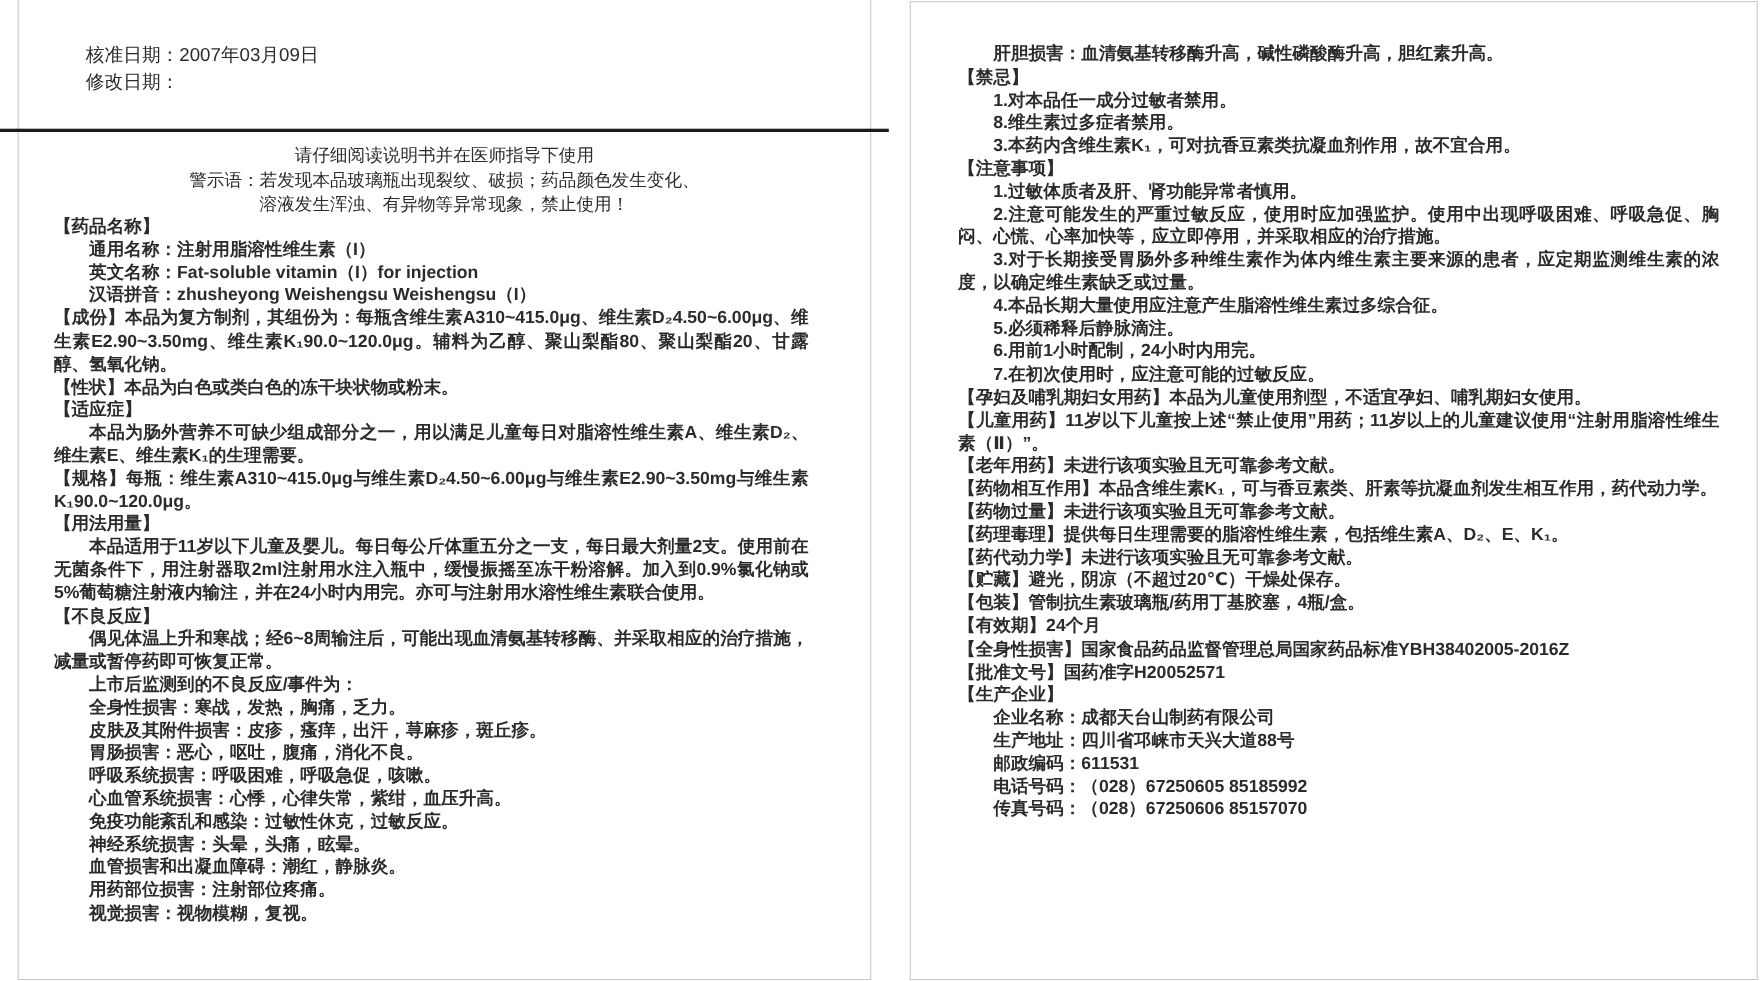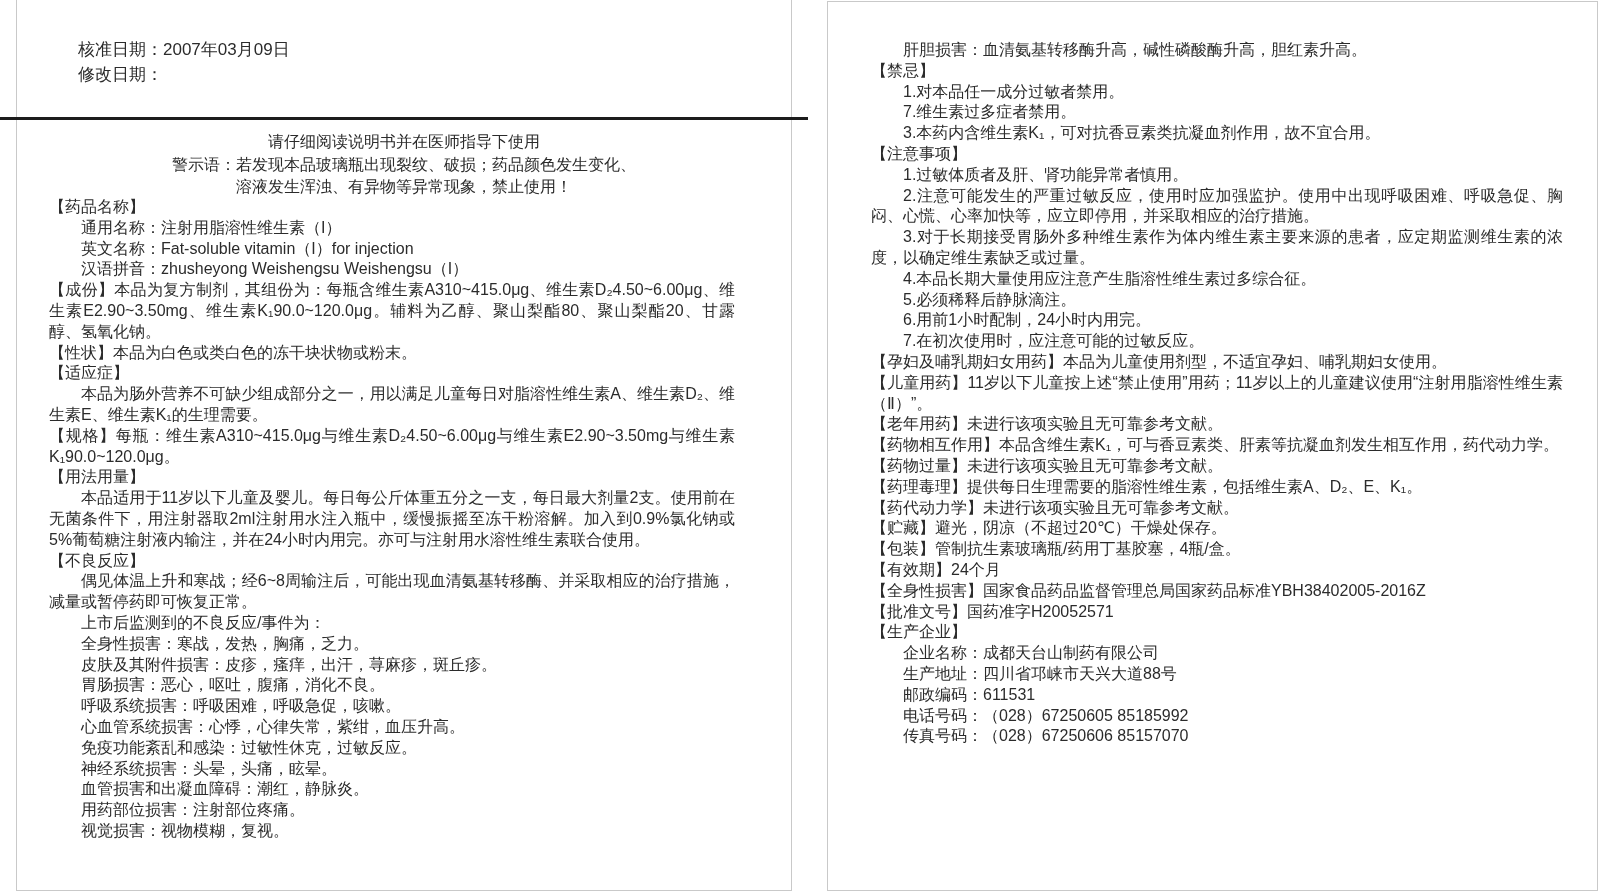--- a/index.html
+++ b/index.html
@@ -79,6 +79,7 @@
     font-size: 16px;
     line-height: 20.8px;
     text-align: justify;
+    font-weight: bold;
   }
   #content-left {
     left: 32px;

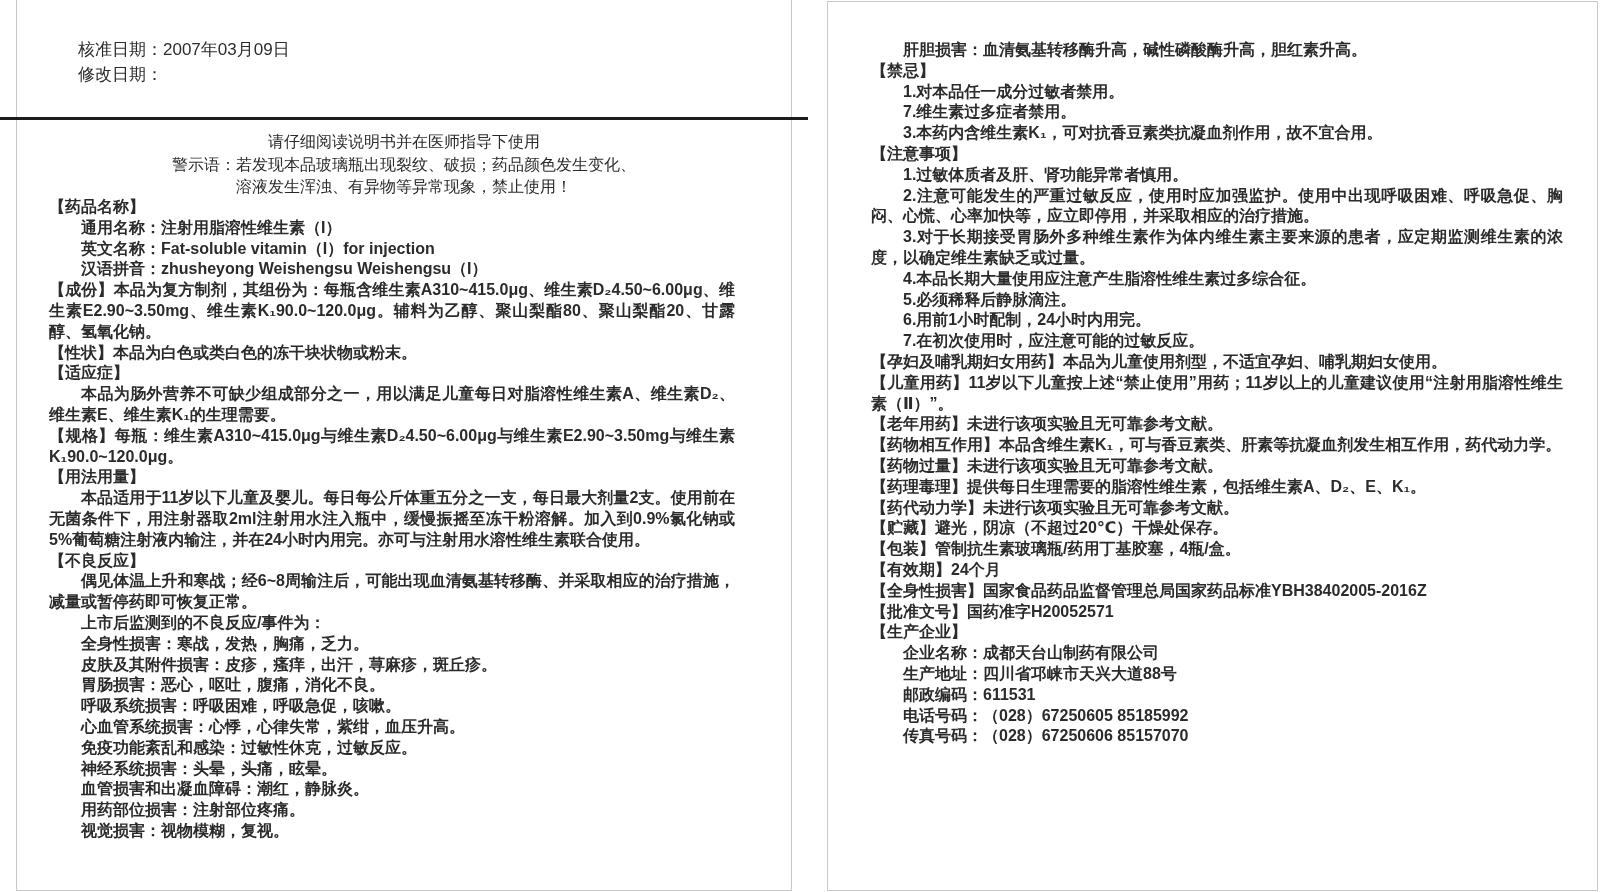--- a/index.html
+++ b/index.html
@@ -149,7 +149,7 @@
         <p class="indent">肝胆损害：血清氨基转移酶升高，碱性磷酸酶升高，胆红素升高。</p>
         <p class="">【禁忌】</p>
         <p class="indent">1.对本品任一成分过敏者禁用。</p>
-        <p class="indent">7.维生素过多症者禁用。</p>
+        <p class="indent">8.维生素过多症者禁用。</p>
         <p class="indent">3.本药内含维生素K₁，可对抗香豆素类抗凝血剂作用，故不宜合用。</p>
         <p class="">【注意事项】</p>
         <p class="indent">1.过敏体质者及肝、肾功能异常者慎用。</p>

